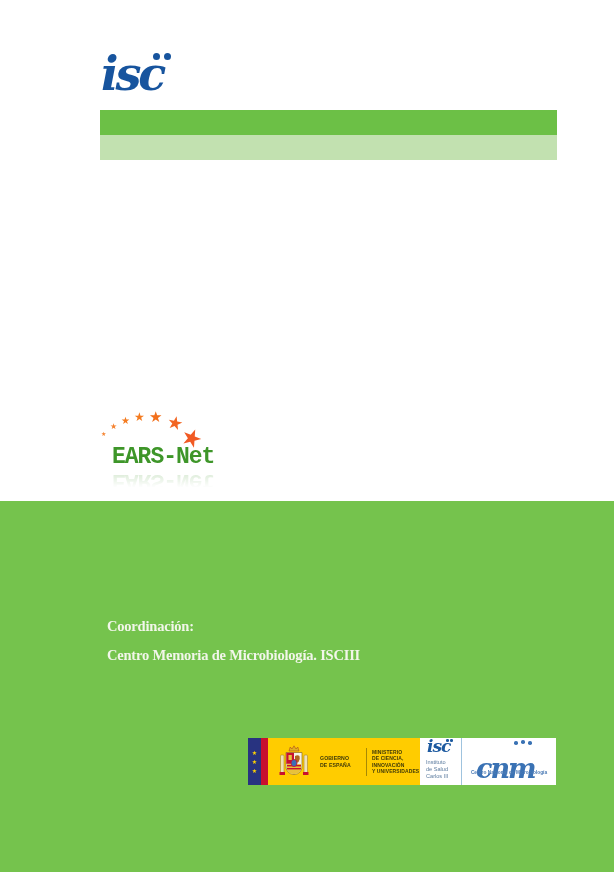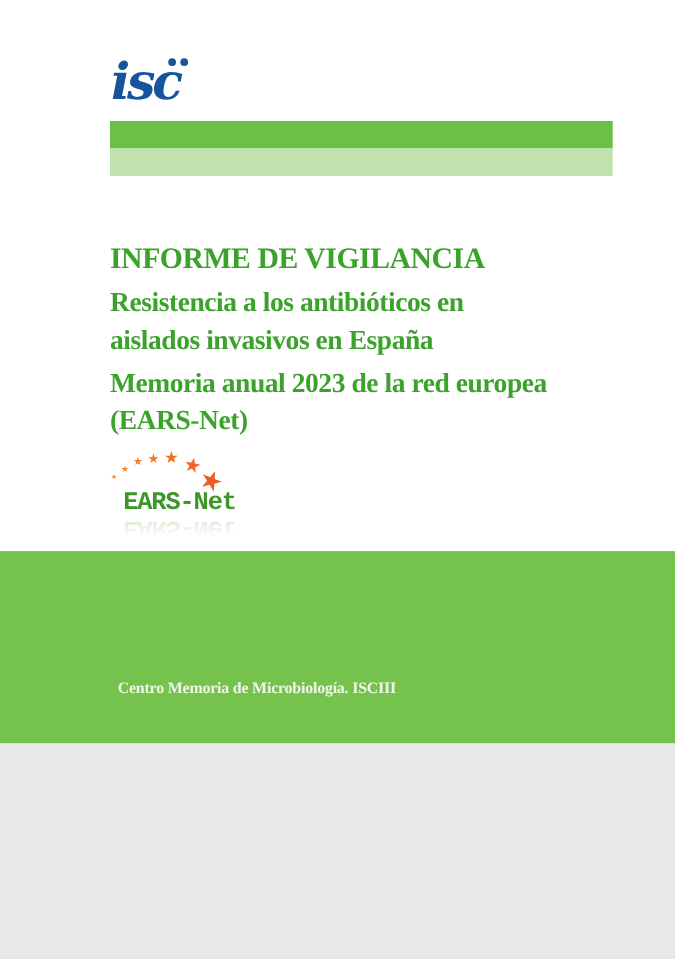--- a/index.html
+++ b/index.html
@@ -7,7 +7,7 @@
   .page {
     position: relative;
     width: 614px;
-    height: 676px;
+    height: 872px;
     background: #ffffff;
     overflow: hidden;
     font-family: "Liberation Sans", sans-serif;

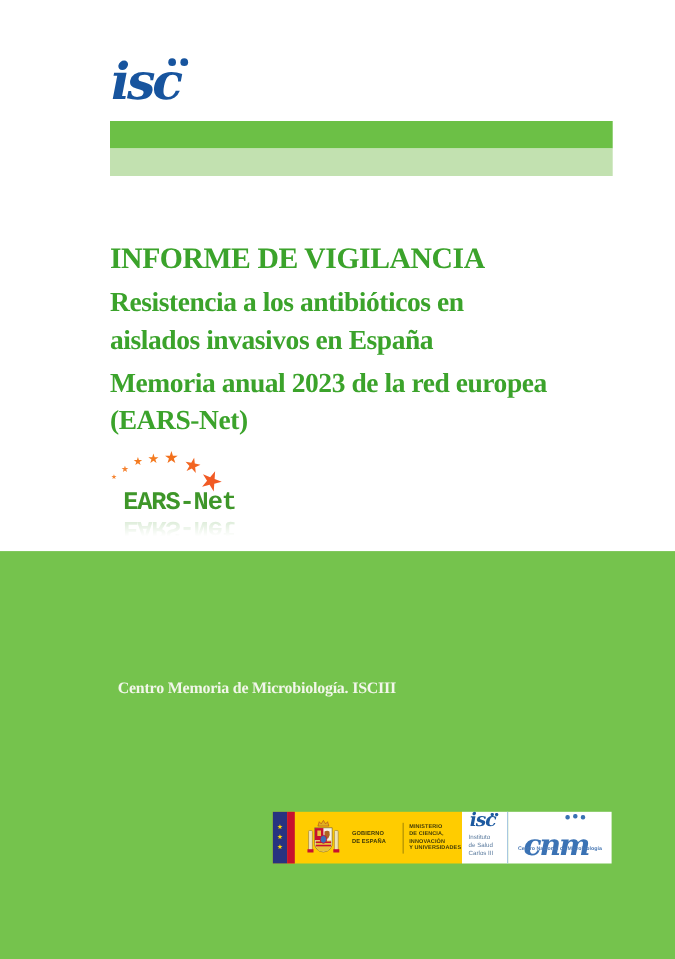--- a/index.html
+++ b/index.html
@@ -265,15 +265,6 @@
   <div class="bar-dark"></div>
   <div class="bar-light"></div>
 
-  <div class="title-block">
-    <div class="heading">INFORME DE VIGILANCIA</div>
-    <div class="gap"></div>
-    <div class="sub">Resistencia a los antibióticos en</div>
-    <div class="sub">aislados invasivos en España</div>
-    <div class="gap"></div>
-    <div class="sub">Memoria anual 2023 de la red europea</div>
-    <div class="sub">(EARS-Net)</div>
-  </div>
 
   <div class="earsnet">
     <span class="star s1">★</span>

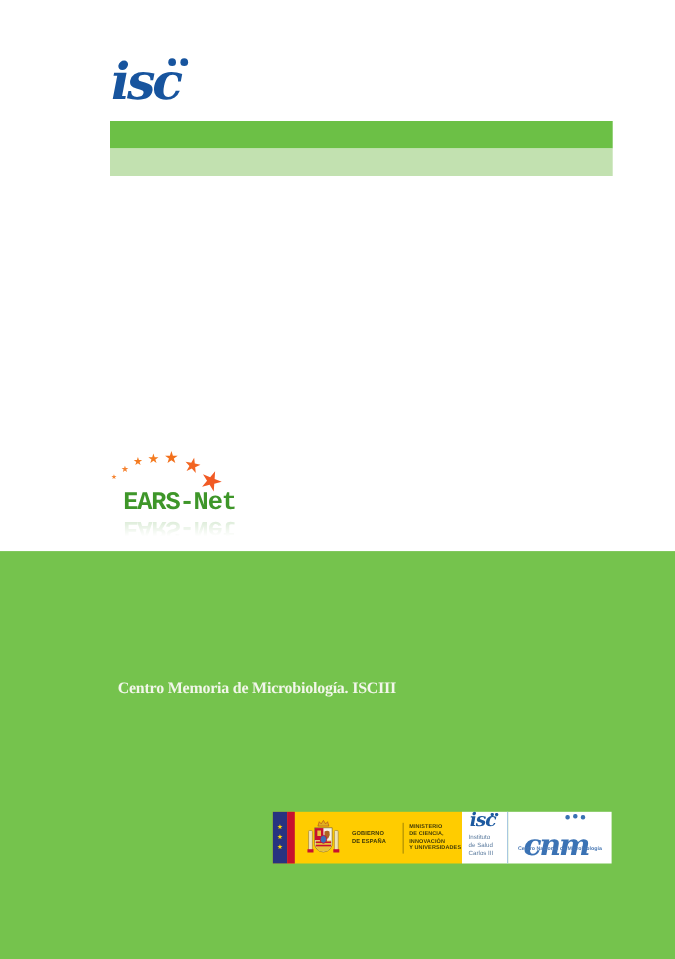--- a/index.html
+++ b/index.html
@@ -281,6 +281,7 @@
   <div class="green-band"></div>
 
   <div class="coordination">
+    <div>Coordinación:</div>
     <div>Centro Memoria de Microbiología. ISCIII</div>
   </div>
 

